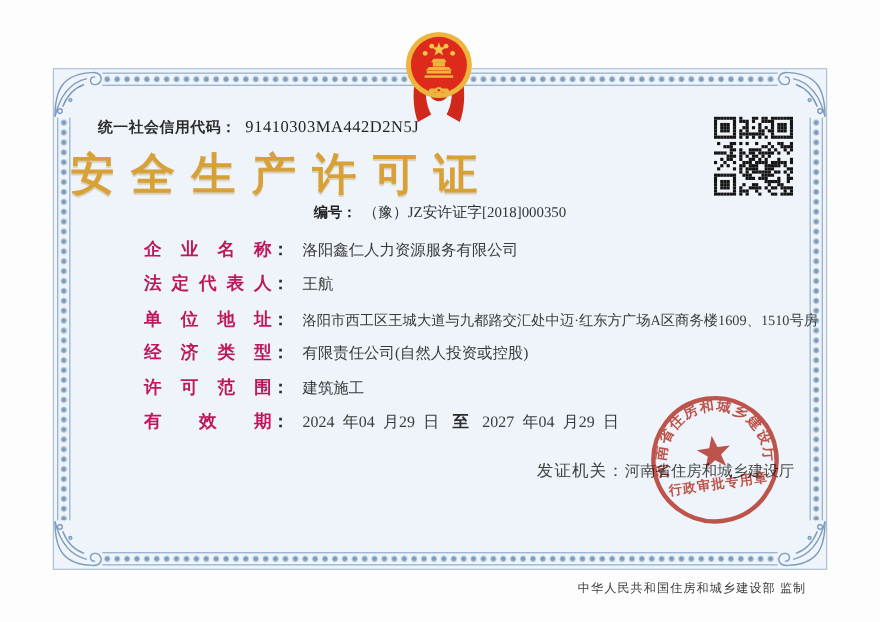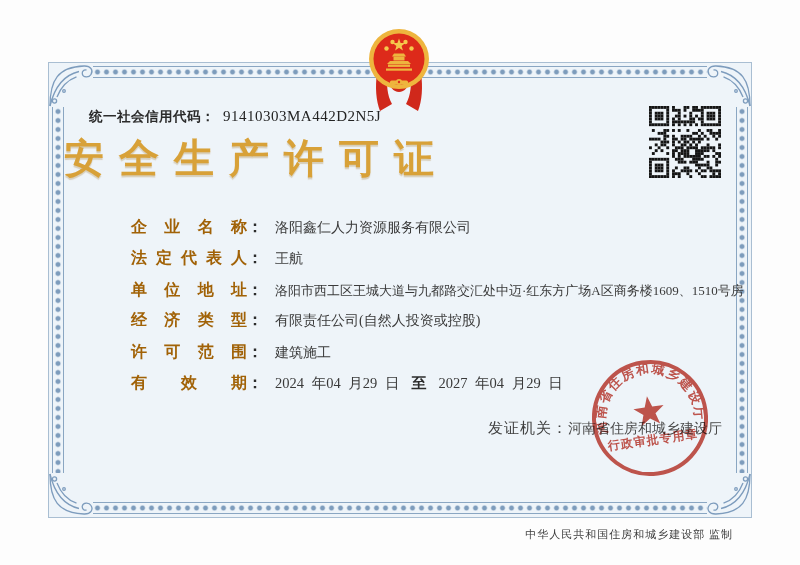--- a/index.html
+++ b/index.html
@@ -142,6 +142,9 @@
 
     <div class="title">安全生产许可证</div>
 
+    <div class="serial">
+      <span class="lab">编号：</span><span class="val">（豫）JZ安许证字[2018]000350</span>
+    </div>
 
     <div class="rows">
       <div class="frow" style="top:154px">

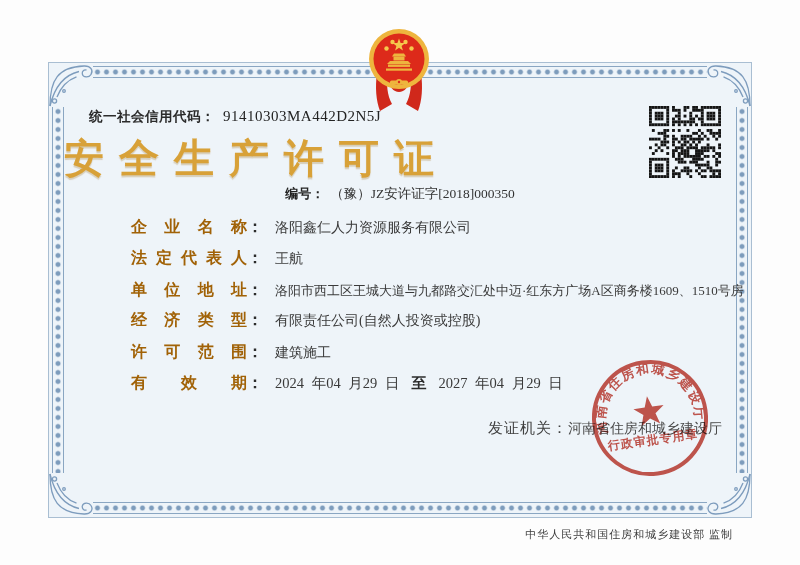--- a/index.html
+++ b/index.html
@@ -50,7 +50,7 @@
   .rows { position:absolute; left:82px; top:0; right:20px; }
   .frow { position:absolute; white-space:nowrap; }
   .flabel { display:inline-block; width:116px; text-align:justify; text-align-last:justify;
-            font-weight:bold; font-size:16px; color:#a16207; }
+            font-weight:bold; font-size:16px; color:#be185d; }
   .fcolon { font-weight:bold; font-size:16px; color:#2b2b2b; }
   .fval { font-family:"Liberation Serif", serif; font-size:14px; color:#3a3a3a; margin-left:12px; }
   .fval-small { font-size:13px; }

